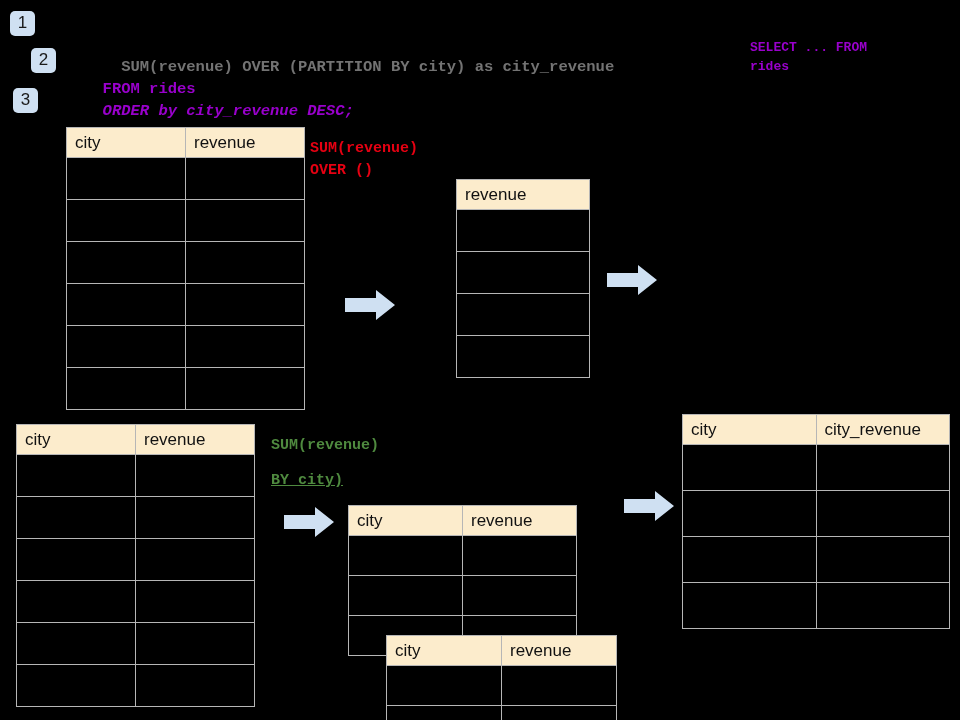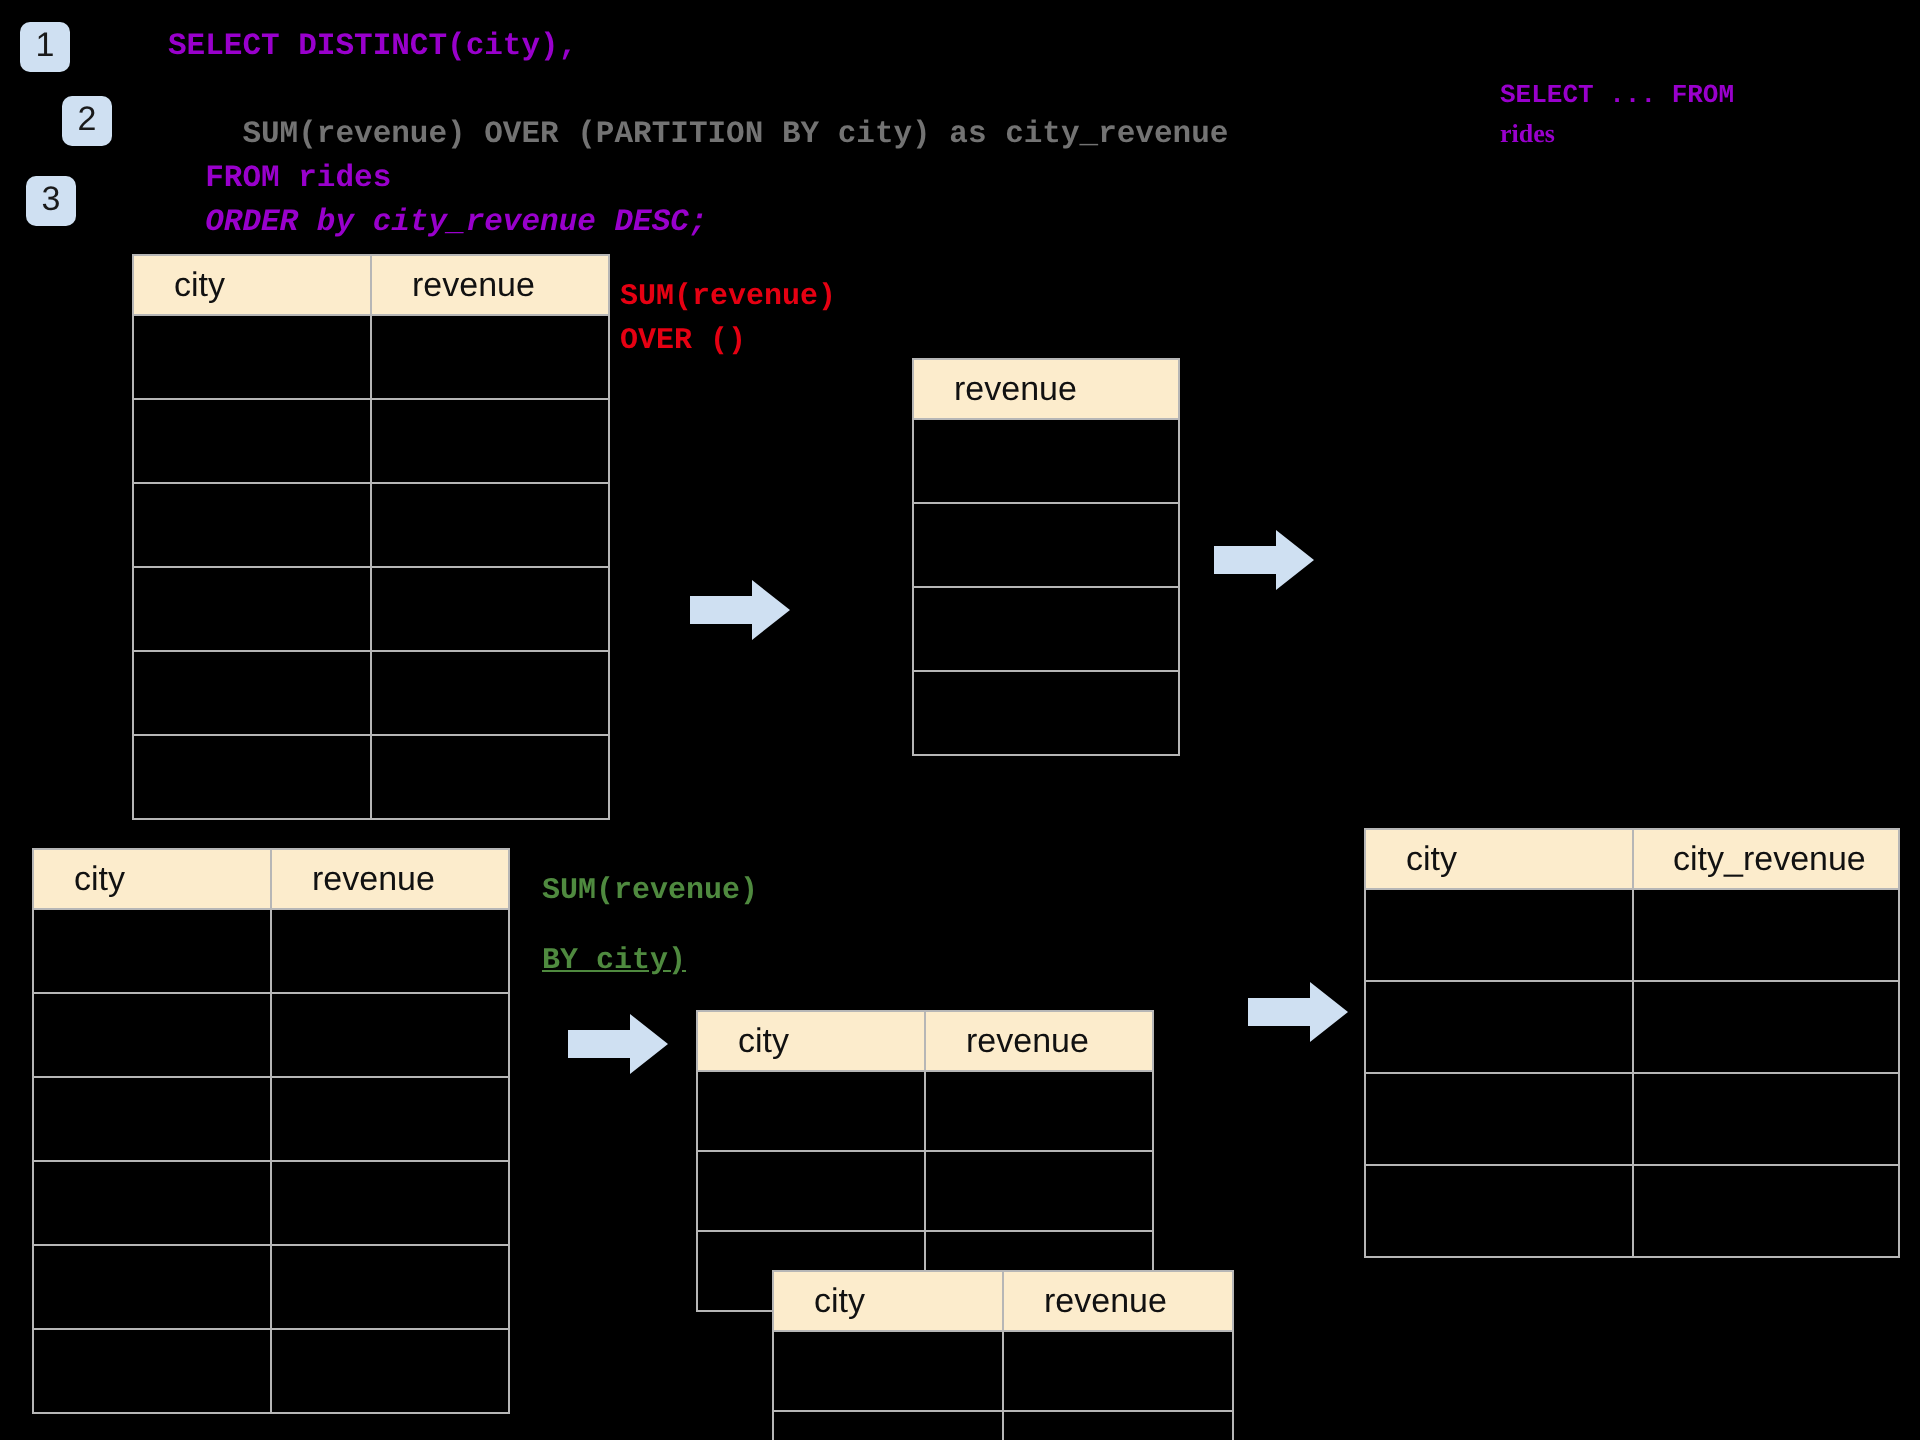--- a/index.html
+++ b/index.html
@@ -109,7 +109,6 @@
   <div class="badge" style="left:31px; top:48px;">2</div>
   <div class="badge" style="left:13px; top:88px;">3</div>
 
-  <div class="sql sql-purple" style="left:84px; top:12px;">SELECT DISTINCT(city),</div>
   <div class="sql sql-green" style="left:84px; top:56px;">    SUM(revenue) OVER (PARTITION BY city) as city_revenue</div>
   <div class="sql sql-purple" style="left:84px; top:78px;">  FROM rides</div>
   <div class="sql sql-purple" style="left:84px; top:100px;font-style:italic;">  ORDER by city_revenue DESC;</div>

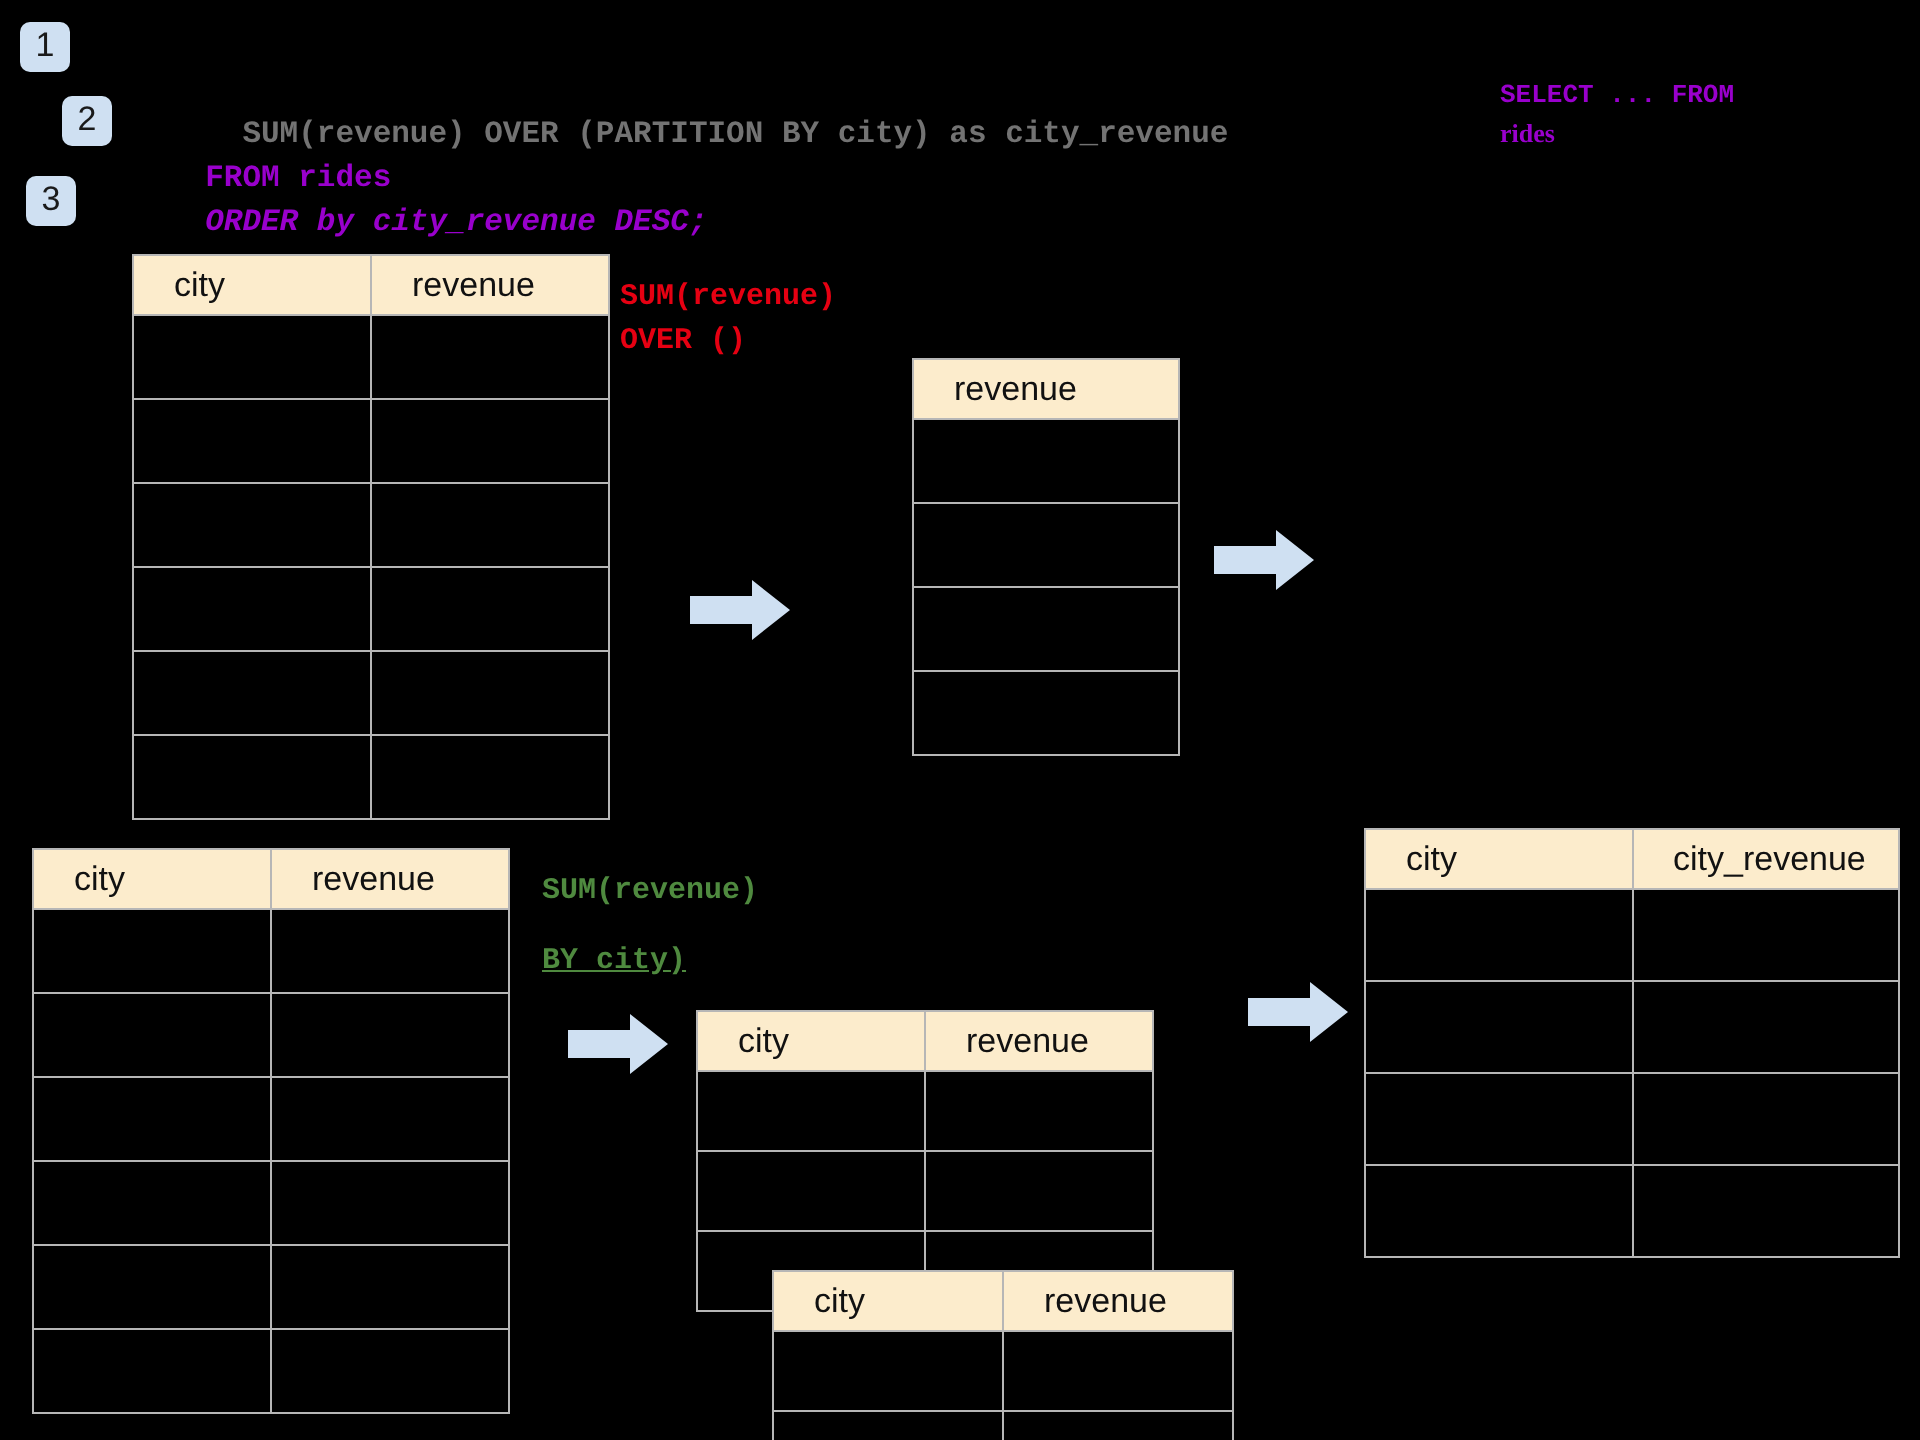--- a/index.html
+++ b/index.html
@@ -114,7 +114,7 @@
   <div class="sql sql-purple" style="left:84px; top:100px;font-style:italic;">  ORDER by city_revenue DESC;</div>
 
   <div class="sql-side" style="left:750px; top:38px;text-align:center;">SELECT ... FROM</div>
-  <div class="sql-side" style="left:750px; top:57px;font-family:Liberation Serif, serif;">rides</div>
+  <div class="sql-side" style="left:750px; top:57px;">rides</div>
 
   <div class="annot annot-red" style="left:310px; top:138px;">SUM(revenue)</div>
   <div class="annot annot-red" style="left:310px; top:160px;">OVER ()</div>

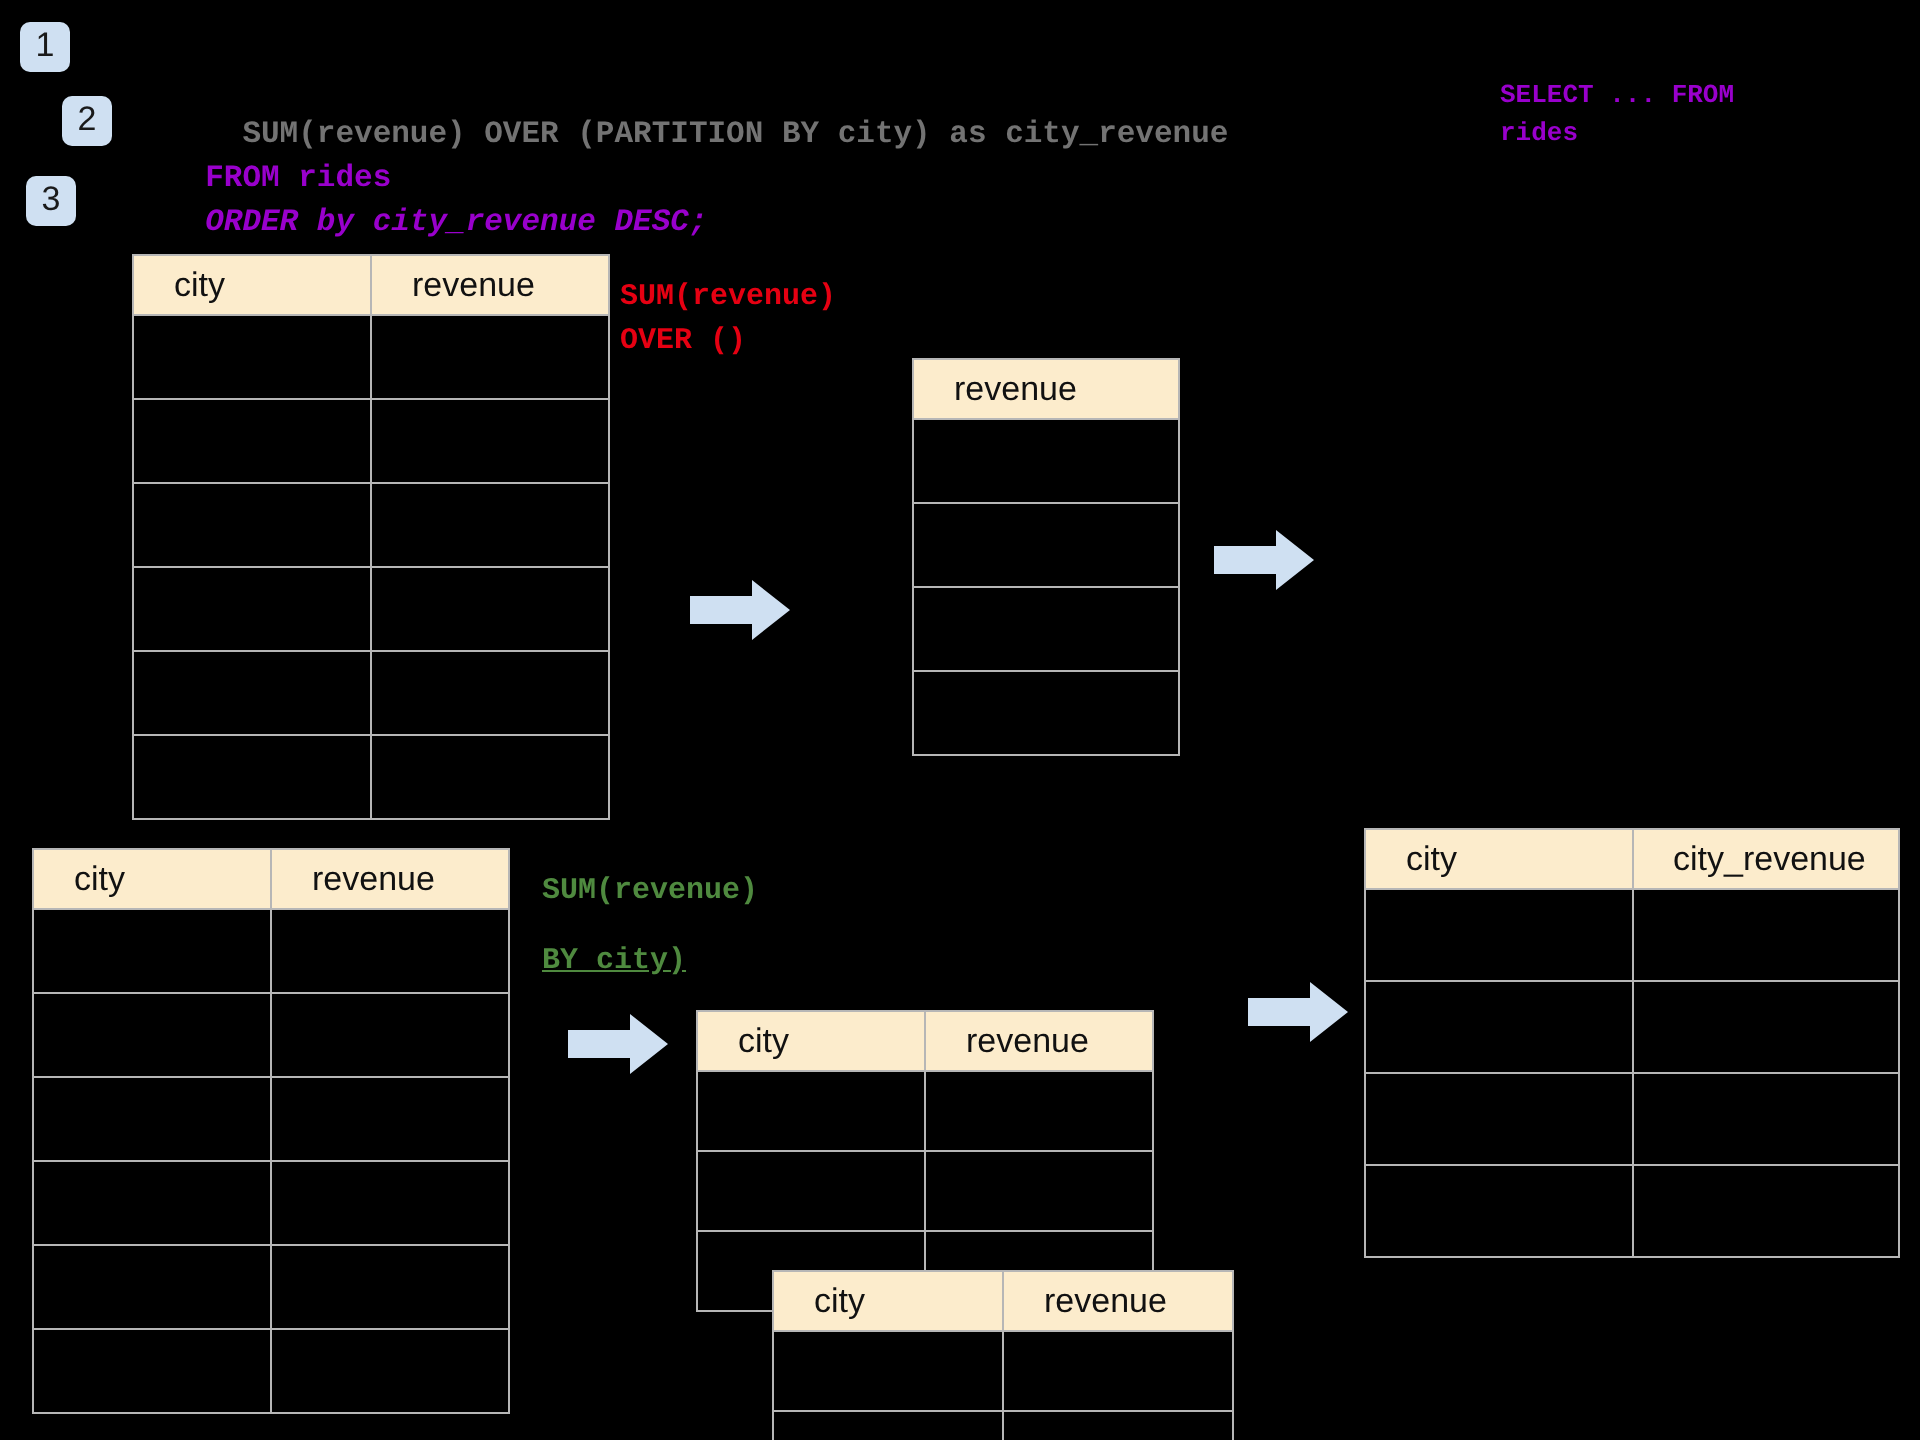--- a/index.html
+++ b/index.html
@@ -87,7 +87,7 @@
     font-weight: normal;
     font-size: 17px;
     text-align: left;
-    padding: 4px 0 4px 20px;
+    padding: 4px 0 4px 8px;
     height: 30px;
     box-sizing: border-box;
   }

